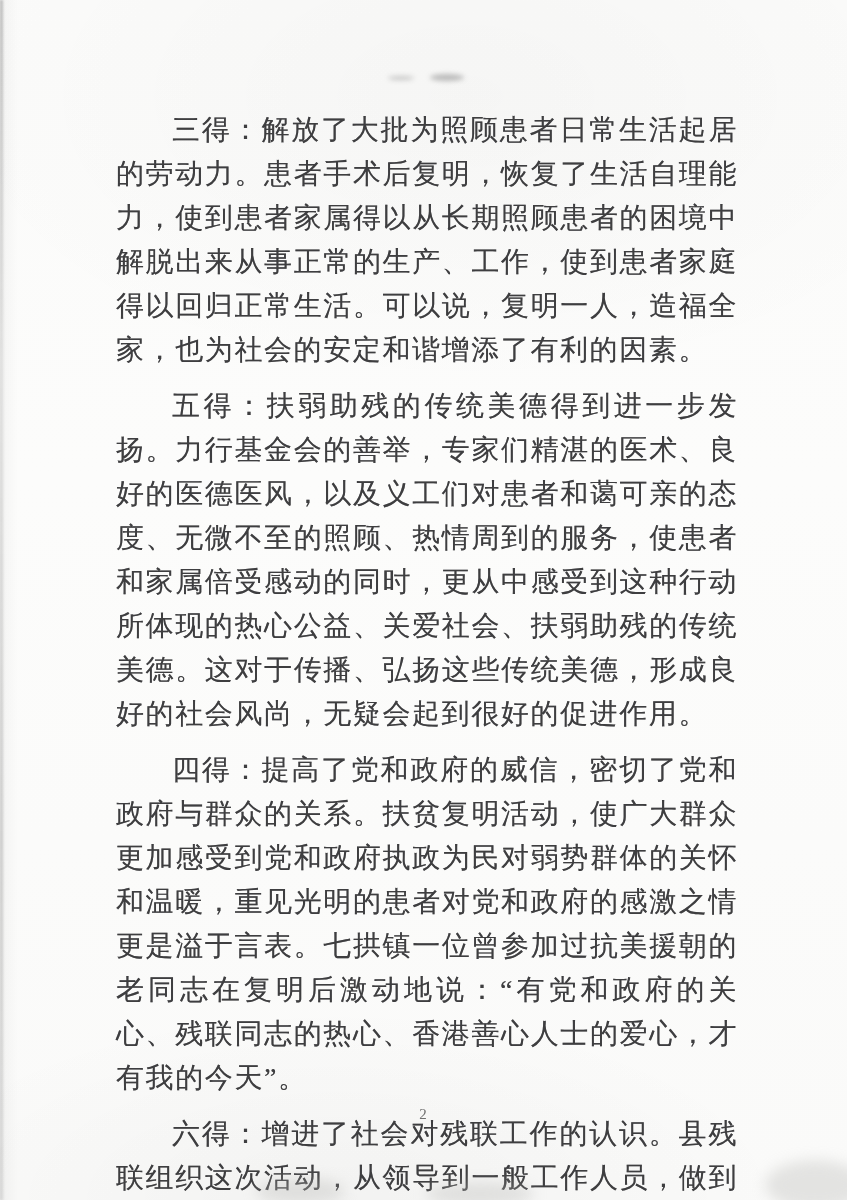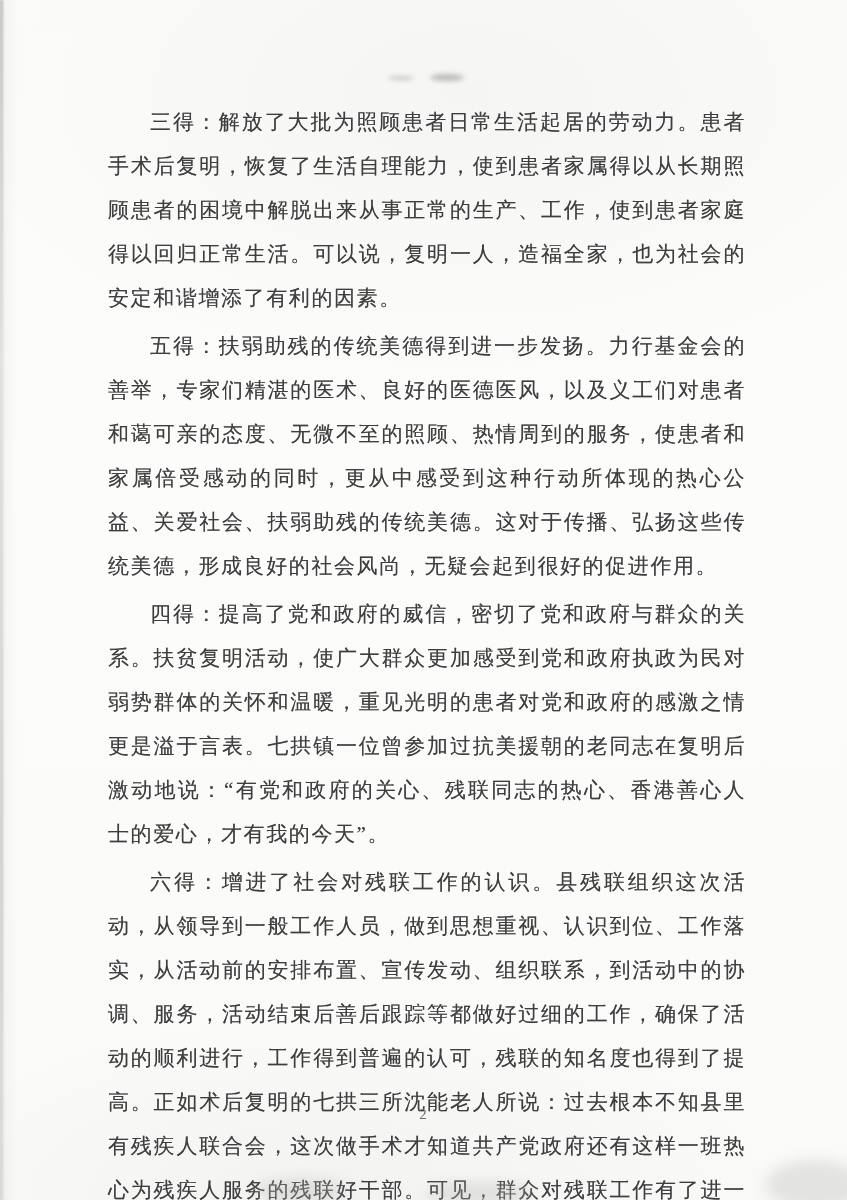--- a/index.html
+++ b/index.html
@@ -60,8 +60,8 @@
     color: #3e3e40;
   }
   .doc-body p {
-    margin: 4px;
-    font-size: 21px;
+    margin: 12px;
+    font-size: 28px;
     line-height: 44px;
     letter-spacing: 1.6px;
     text-indent: 2em;

